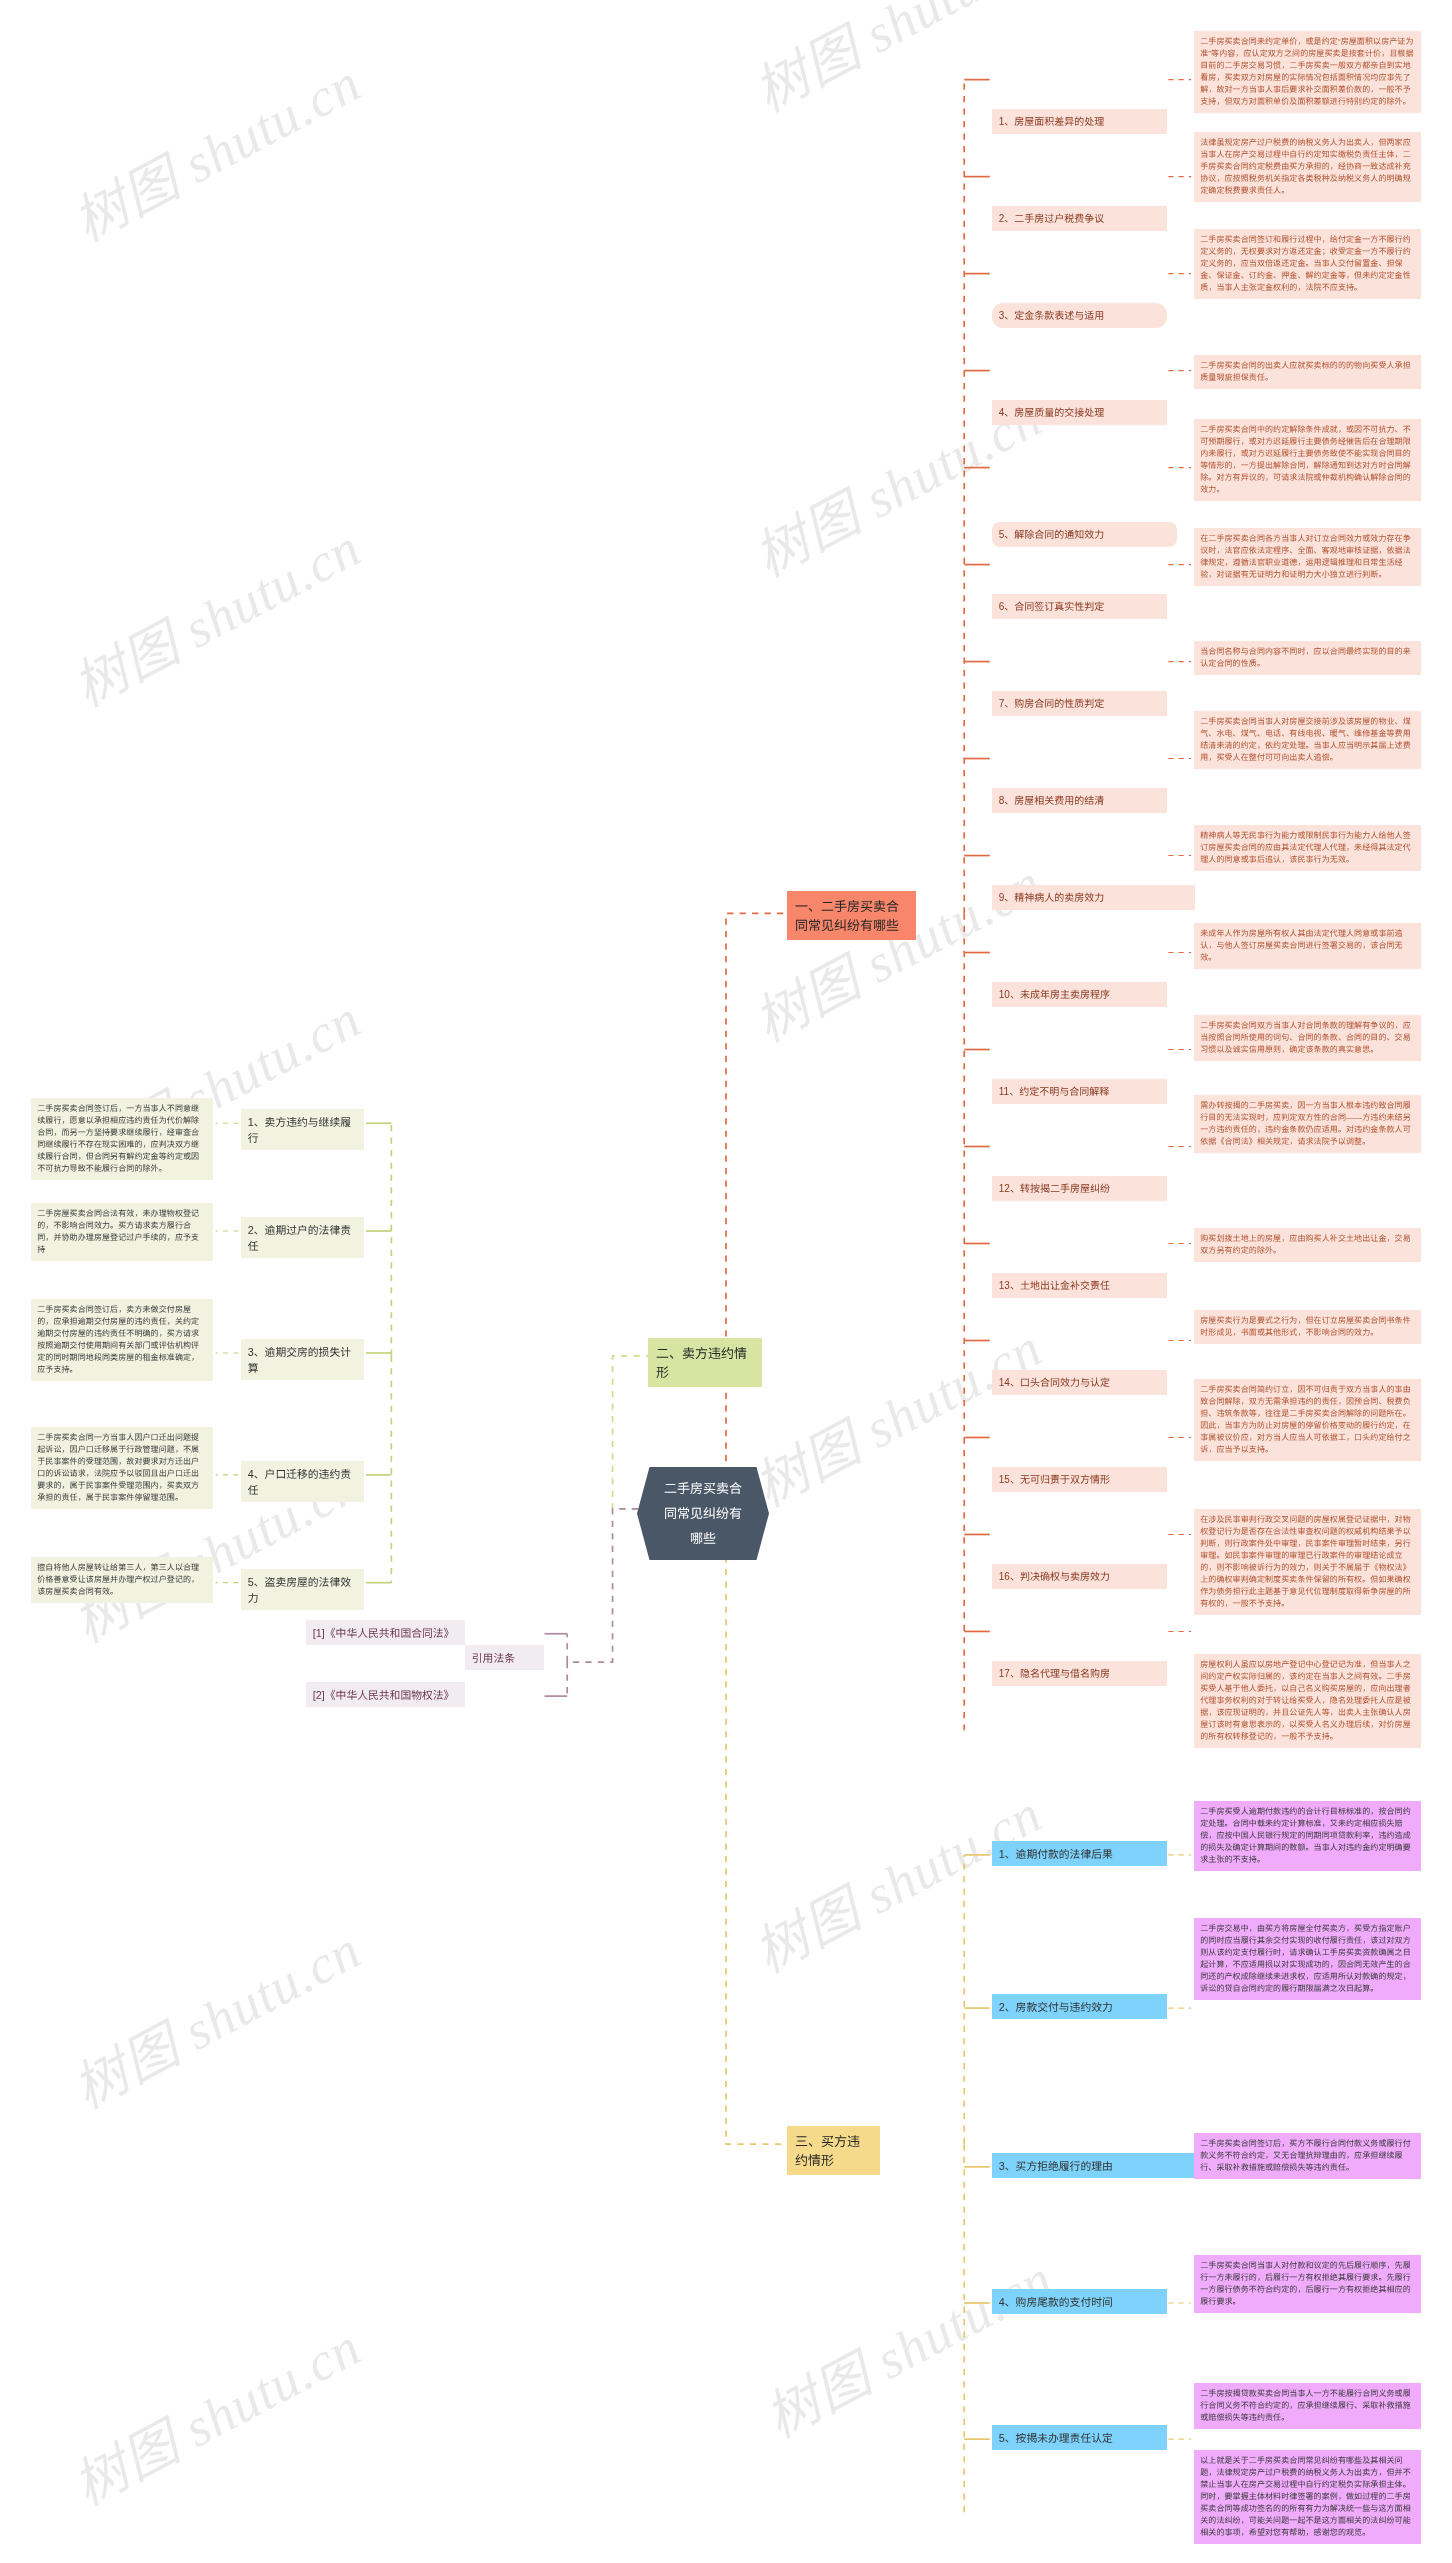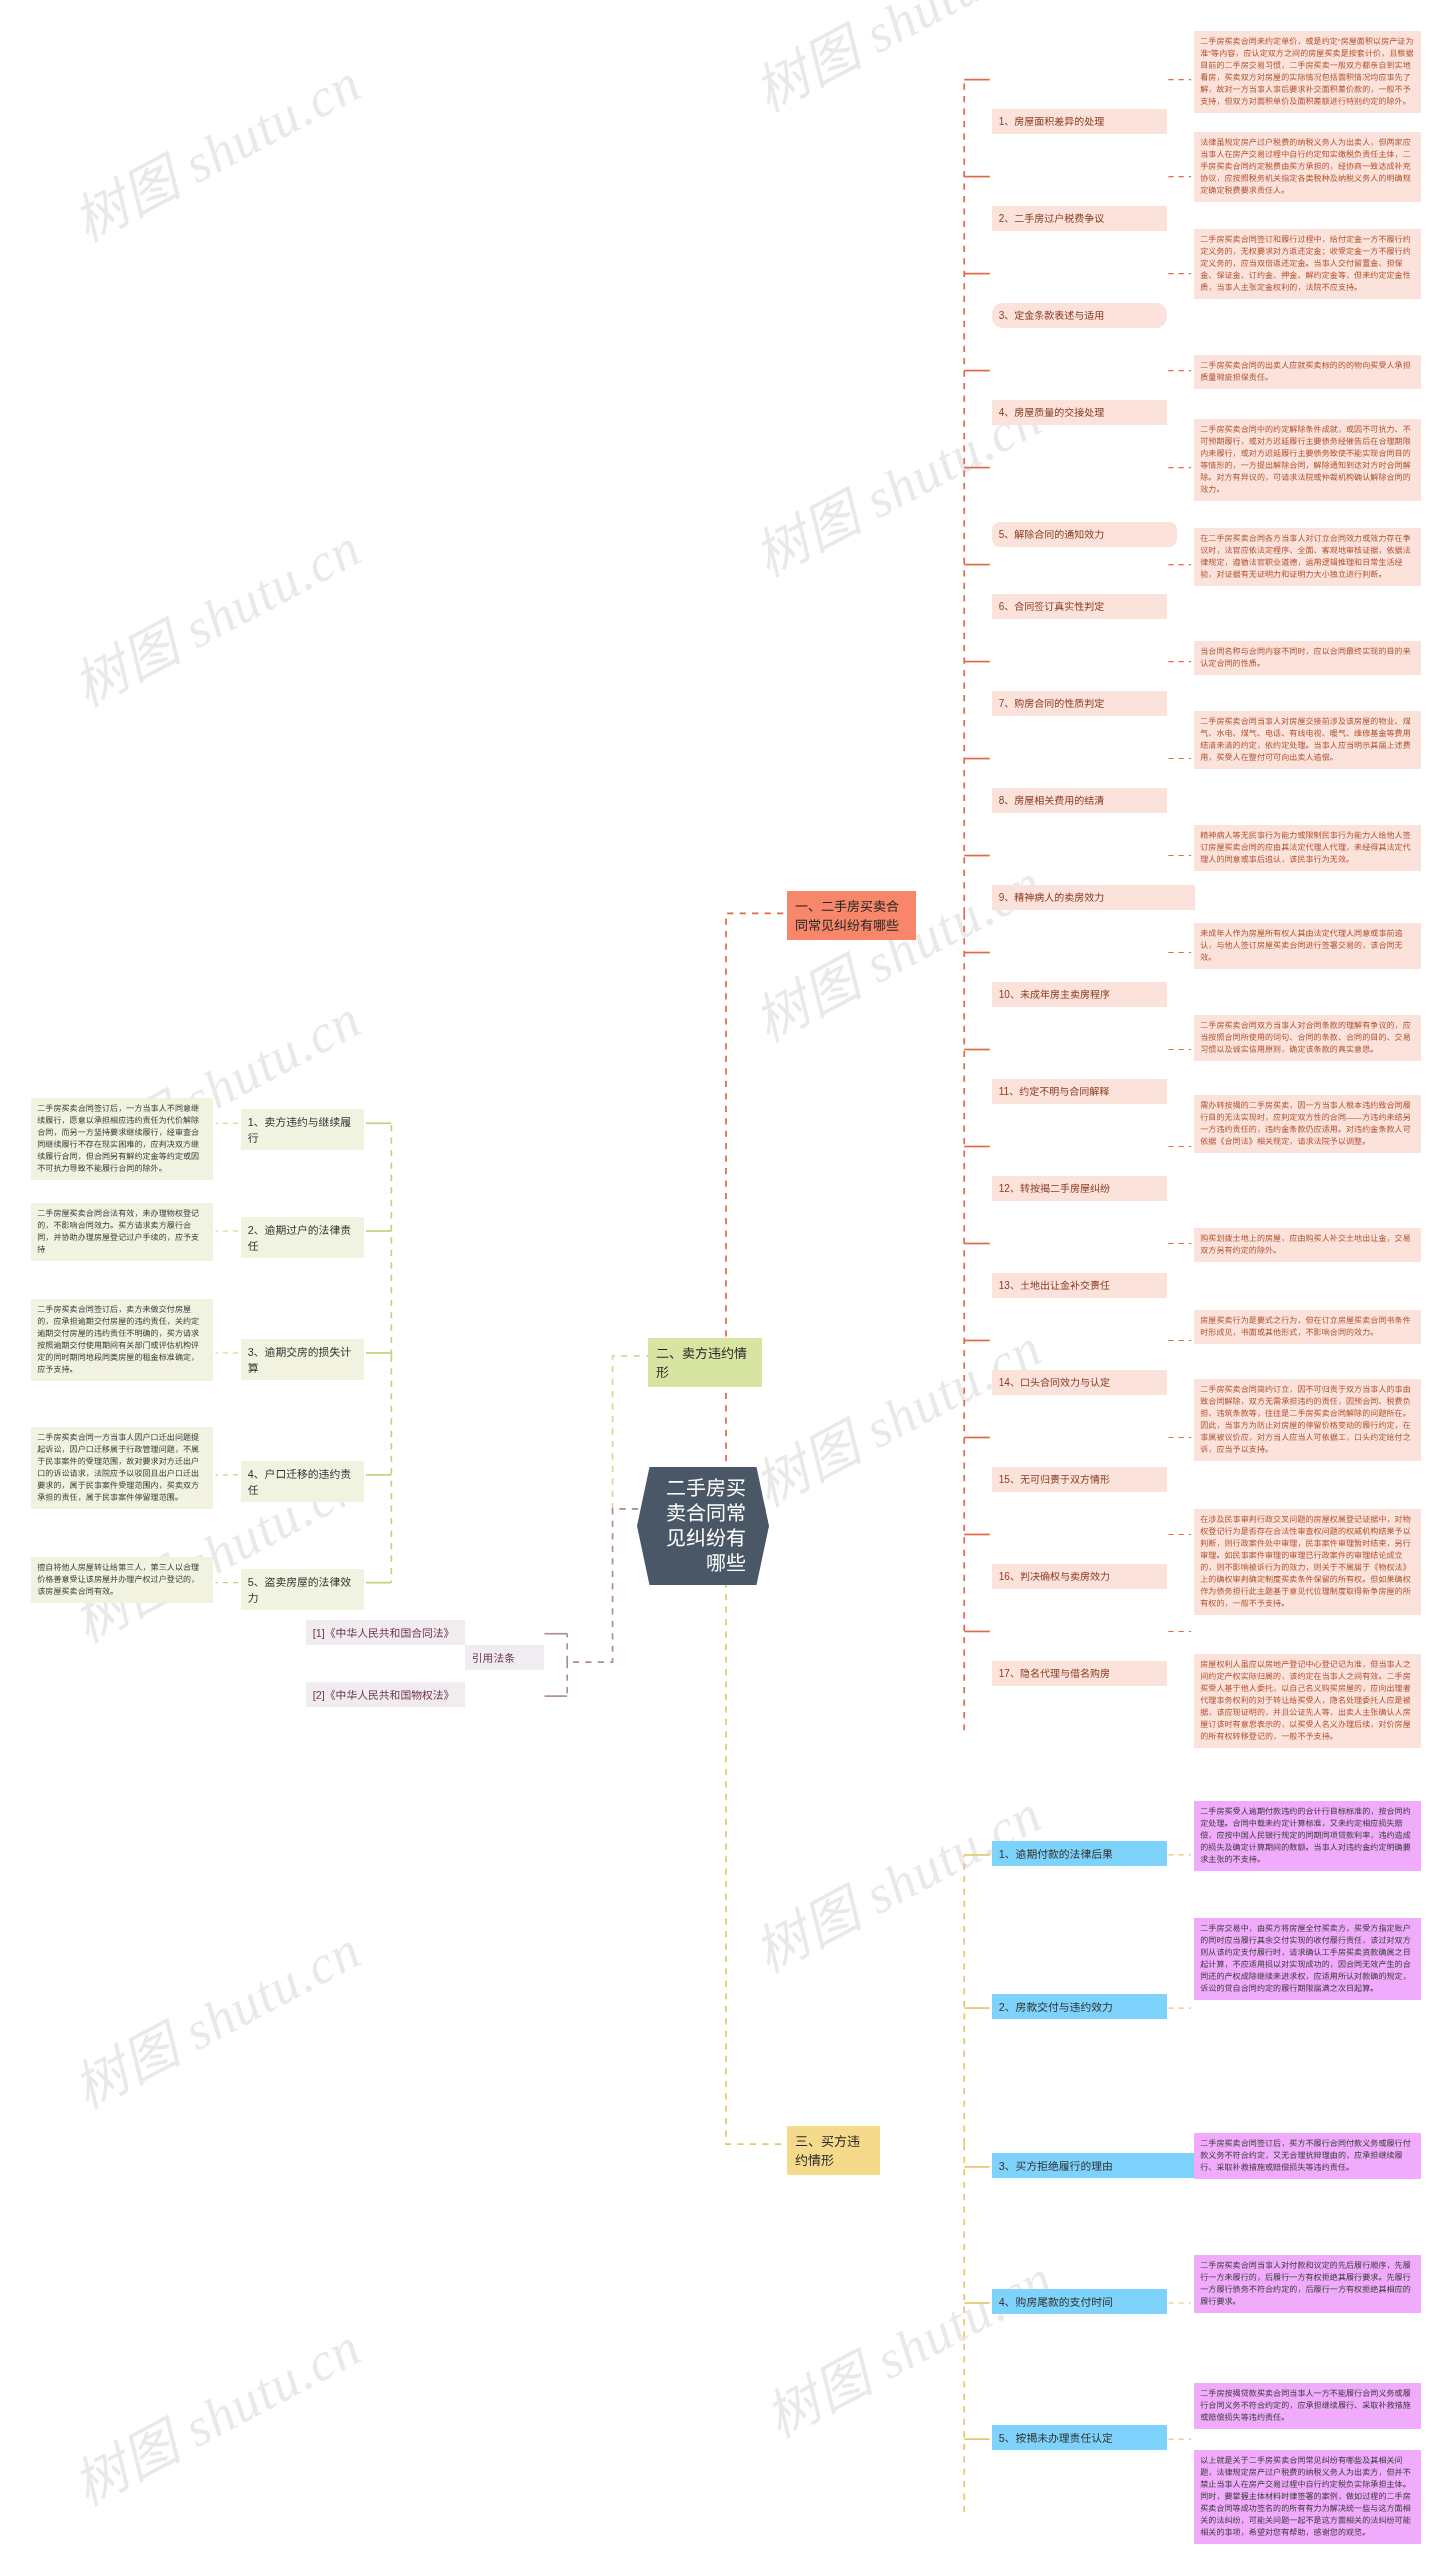--- a/index.html
+++ b/index.html
@@ -33,7 +33,7 @@
   
   .central{
     background:#4a5766;color:#ffffff;
-    font-size:20px;line-height:25px;text-align:right;
+    font-size:13px;line-height:25px;text-align:center;
     padding:9px 23px;
     clip-path:polygon(12.5px 0,calc(100% - 12.5px) 0,100% 50%,calc(100% - 12.5px) 100%,12.5px 100%,0 50%);
   }

